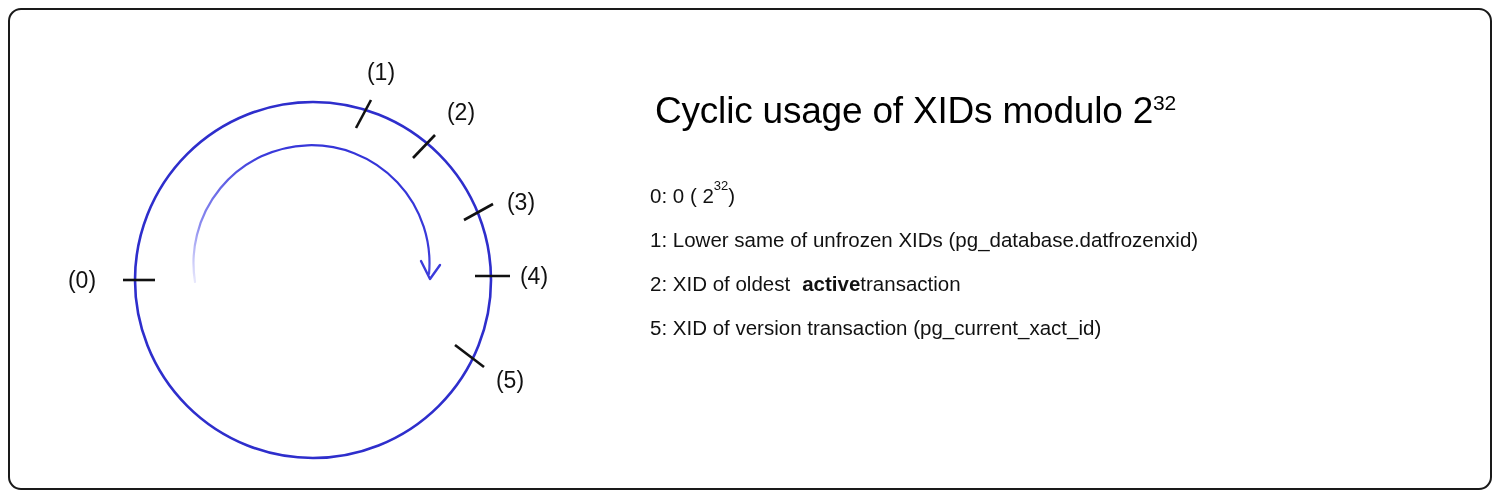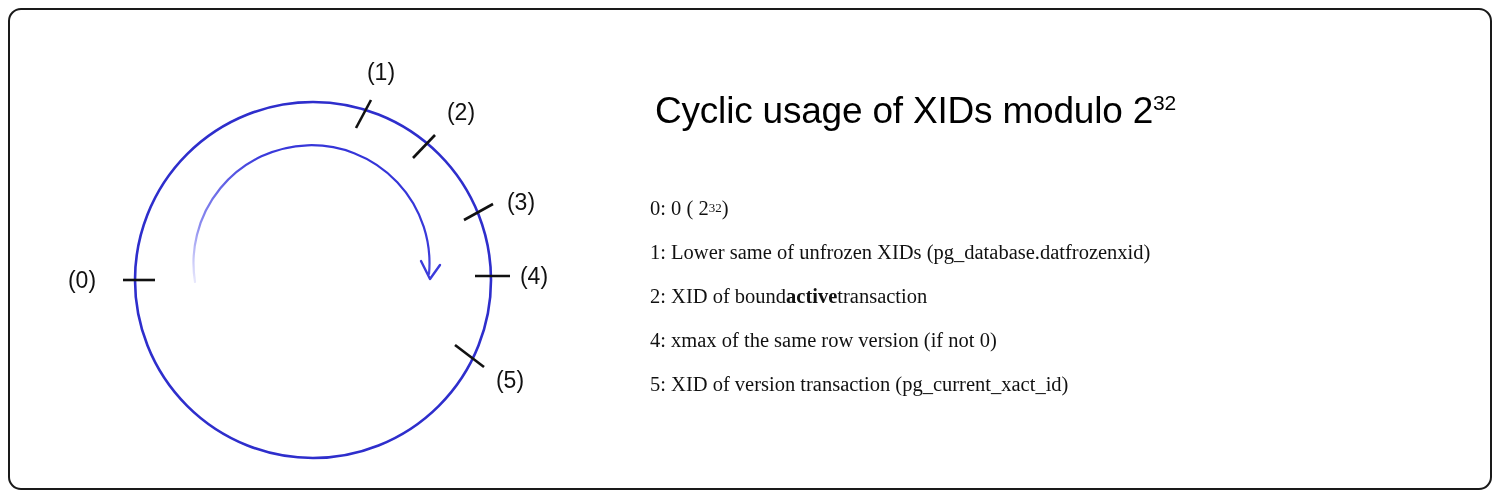--- a/index.html
+++ b/index.html
@@ -81,14 +81,13 @@
     list-style: none;
   }
   .legend li {
-    font-family: Liberation Serif, serif;
+    font-family: Liberation Sans, sans-serif;
     font-size: 20.5px;
     color: #111111;
     line-height: 1.0;
     height: 44px;
     white-space: nowrap;
     display: flex;
-    align-items: center;
   }
   .legend li .sup {
     font-size: 13px;

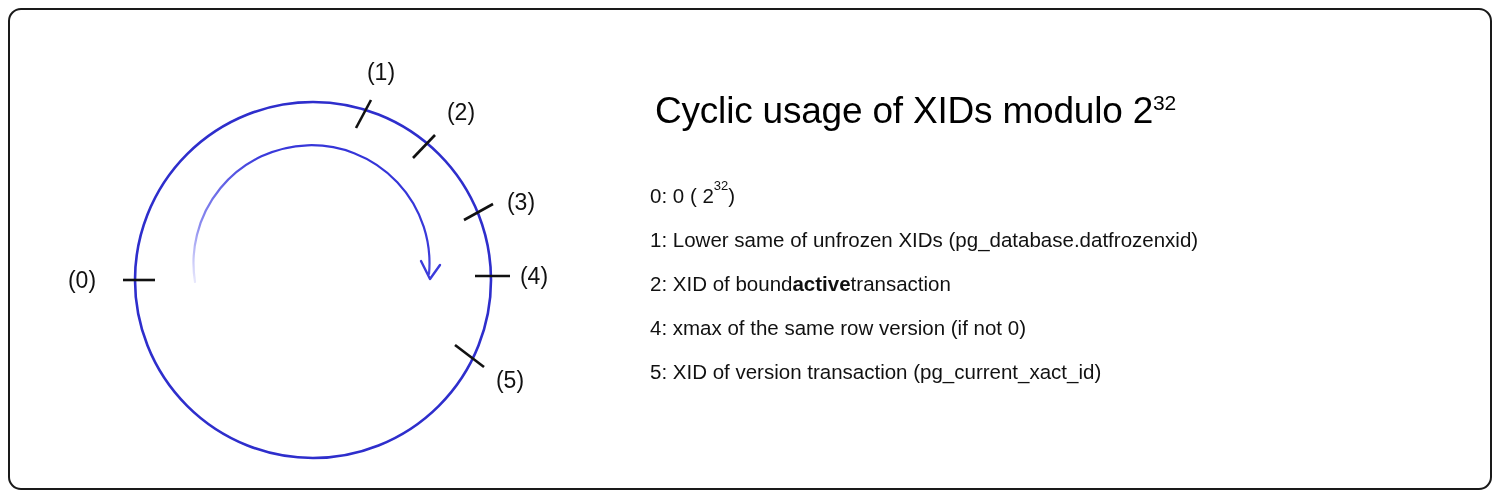--- a/index.html
+++ b/index.html
@@ -169,7 +169,7 @@
           </li>
 
         <li>
-            <span>2: XID of bound </span>
+            <span>2: XID of oldest </span>
             <b>active</b>
             <span> transaction</span>
           </li>

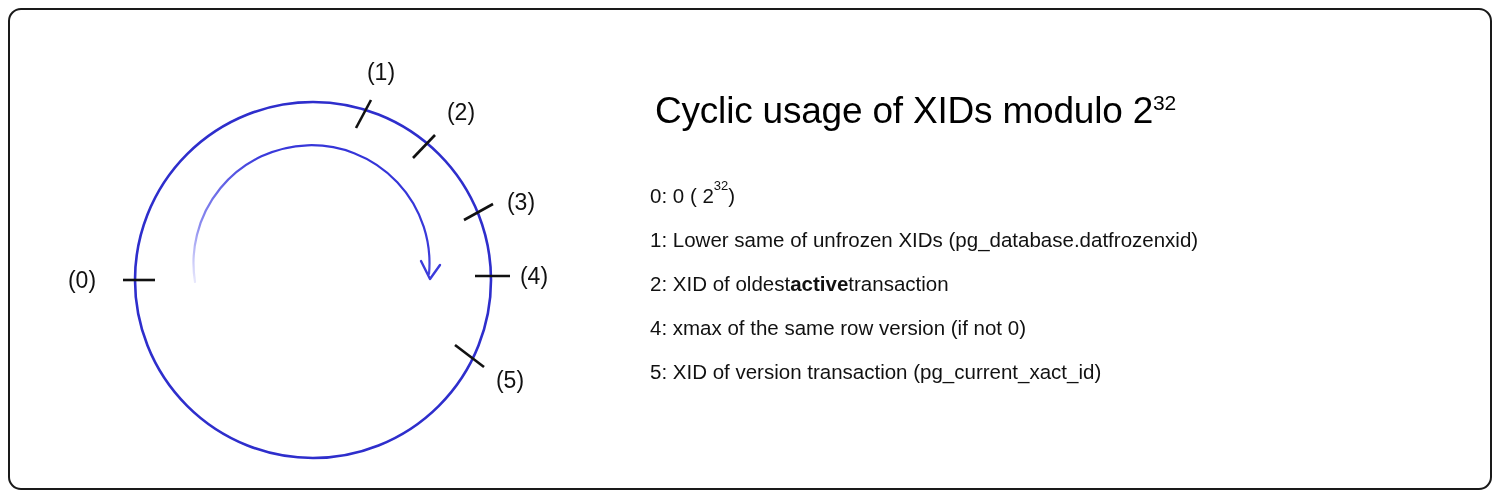--- a/index.html
+++ b/index.html
@@ -96,6 +96,7 @@
   }
   .legend li b {
     font-weight: 700;
+    margin-left: 12px;
   }
 </style>
 </head>

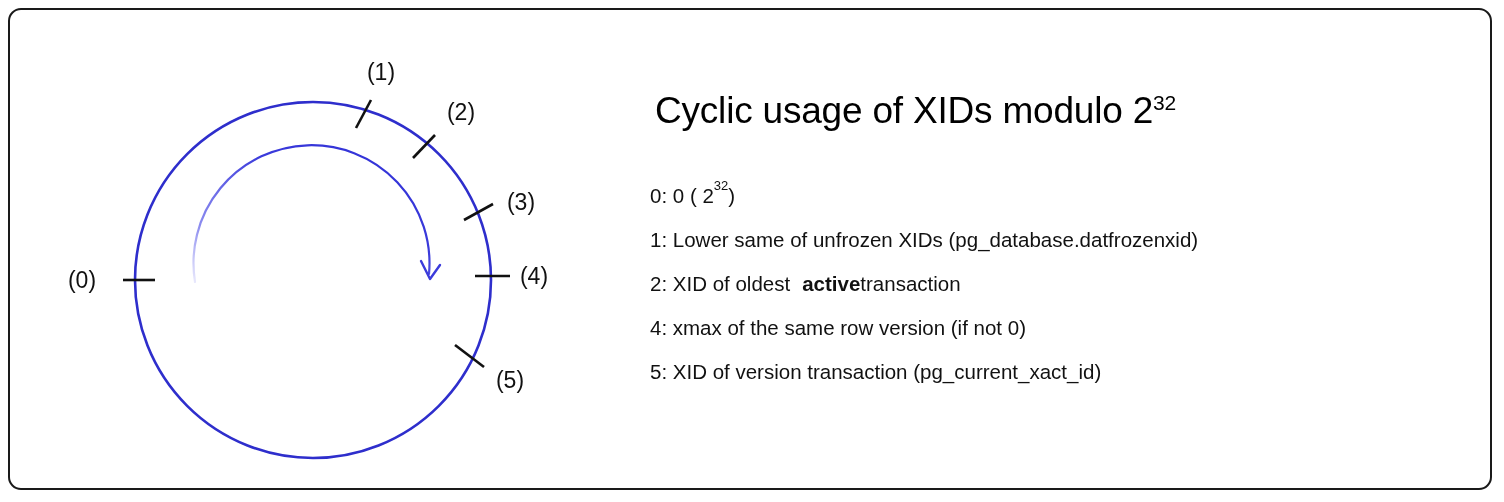--- a/index.html
+++ b/index.html
@@ -176,9 +176,6 @@
           </li>
 
 
-        <li>
-            <span>4: xmax of the same row version (if not 0)</span>
-          </li>
 
         <li>
             <span>5: XID of version transaction (pg_current_xact_id)</span>

